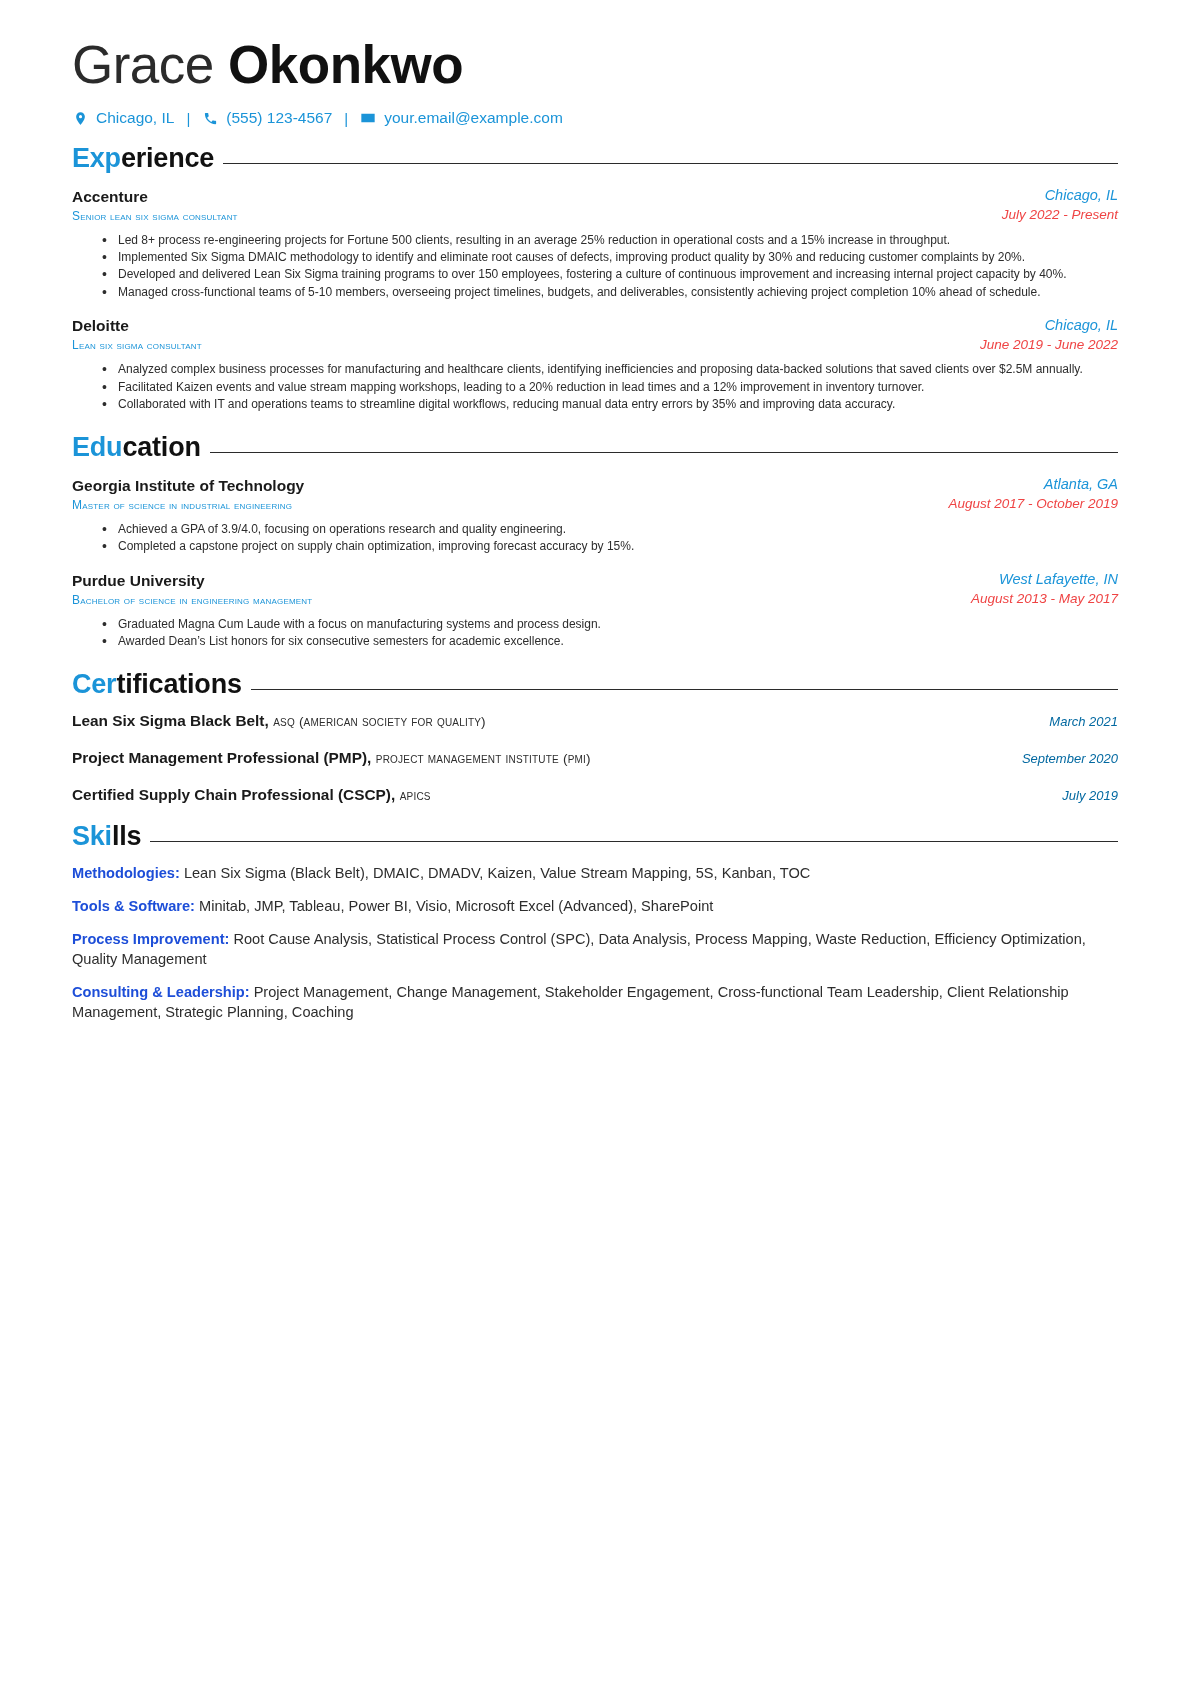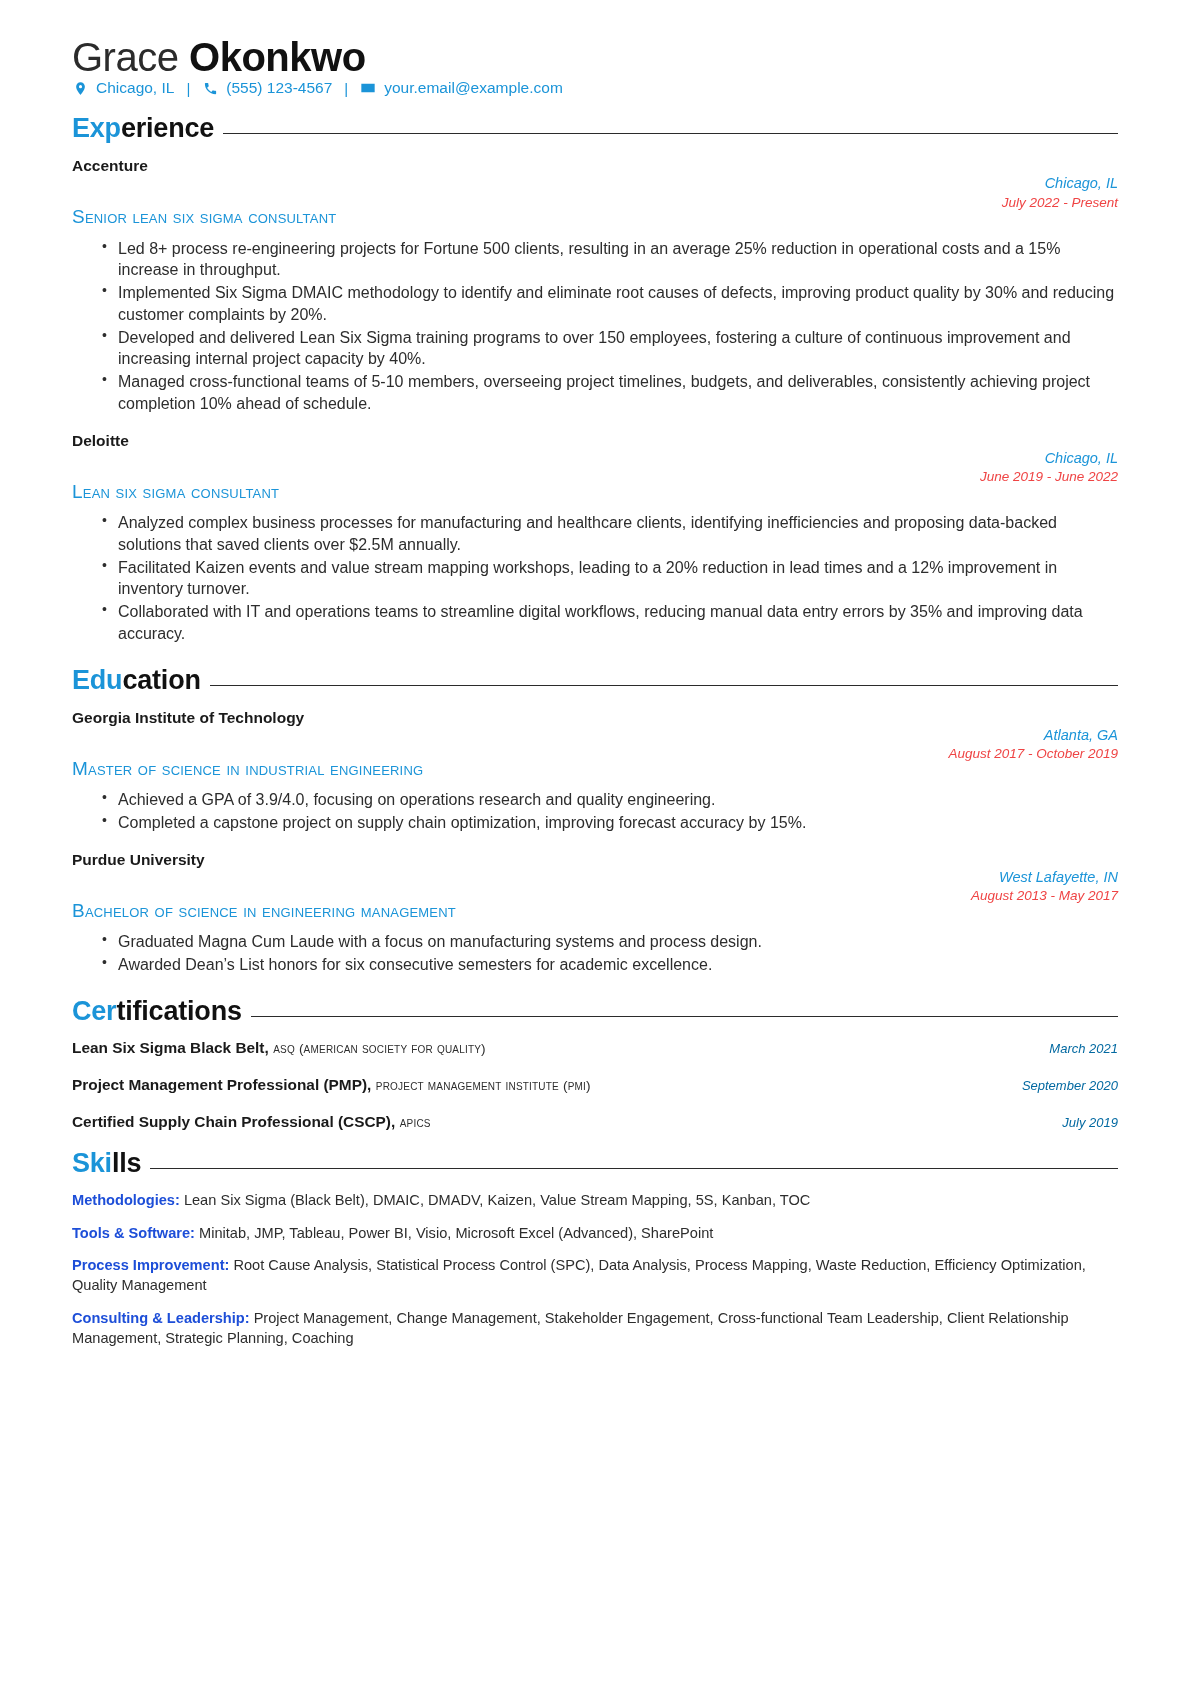--- a/index.html
+++ b/index.html
@@ -20,10 +20,11 @@
 
   
   .name-line {
-    font-size: 40px;
+    font-size: 53px;
     line-height: 1.08;
     letter-spacing: -0.5px;
     white-space: nowrap;
+    margin-bottom: 16px;
   }
   .name-first { font-weight: 300; color: #2b2b2b; }
   .name-last  { font-weight: 700; color: #111111; }

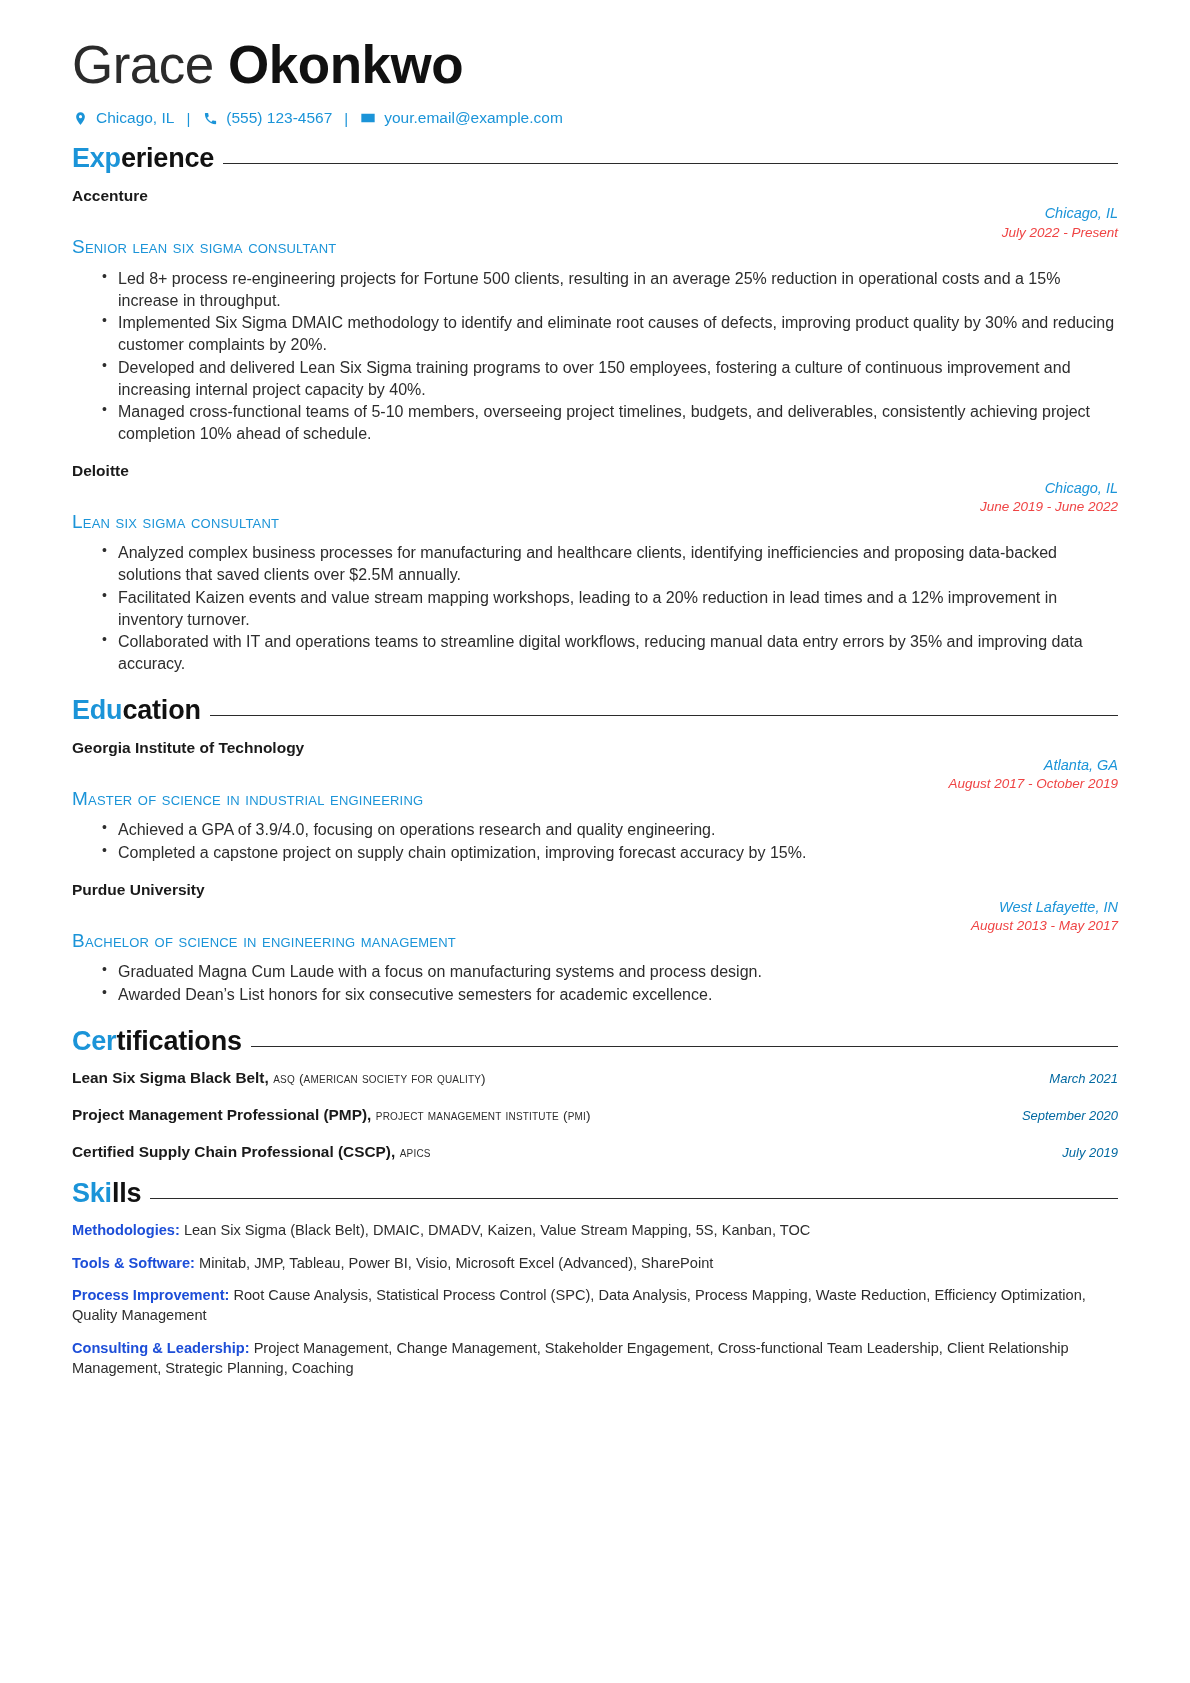--- a/index.html
+++ b/index.html
@@ -101,14 +101,13 @@
     line-height: 1.35;
   }
   .role {
-    font-size: 19px;
+    font-size: 12px;
     color: #1b94d8;
     font-variant: small-caps;
     font-feature-settings: "smcp";
     text-transform: lowercase;
     line-height: 1.4;
     letter-spacing: 0.2px;
-    margin-top: 27px;
   }
   .role::first-letter { text-transform: uppercase; }
   .loc {

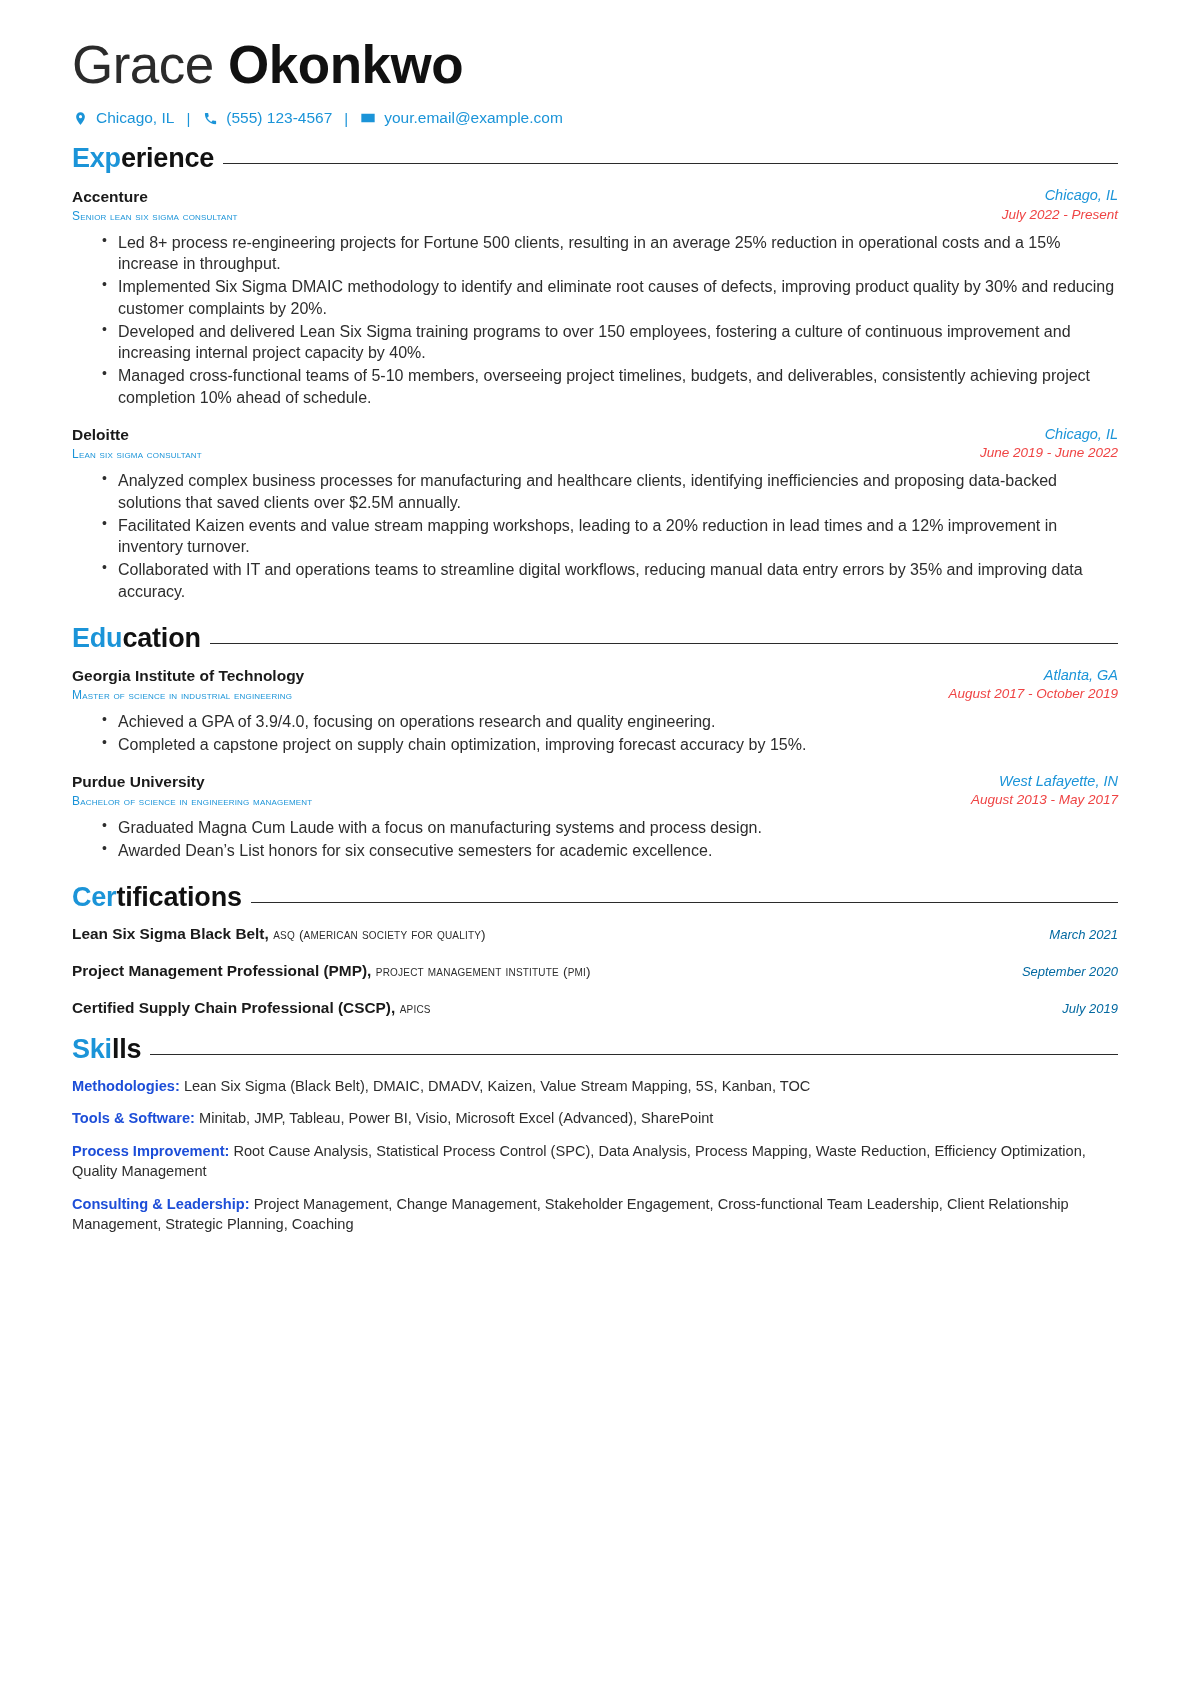--- a/index.html
+++ b/index.html
@@ -130,7 +130,7 @@
   }
   ul.bullets li {
     position: relative;
-    font-size: 16px;
+    font-size: 12px;
     line-height: 1.36;
     color: #2d2d2d;
     padding-left: 16px;

